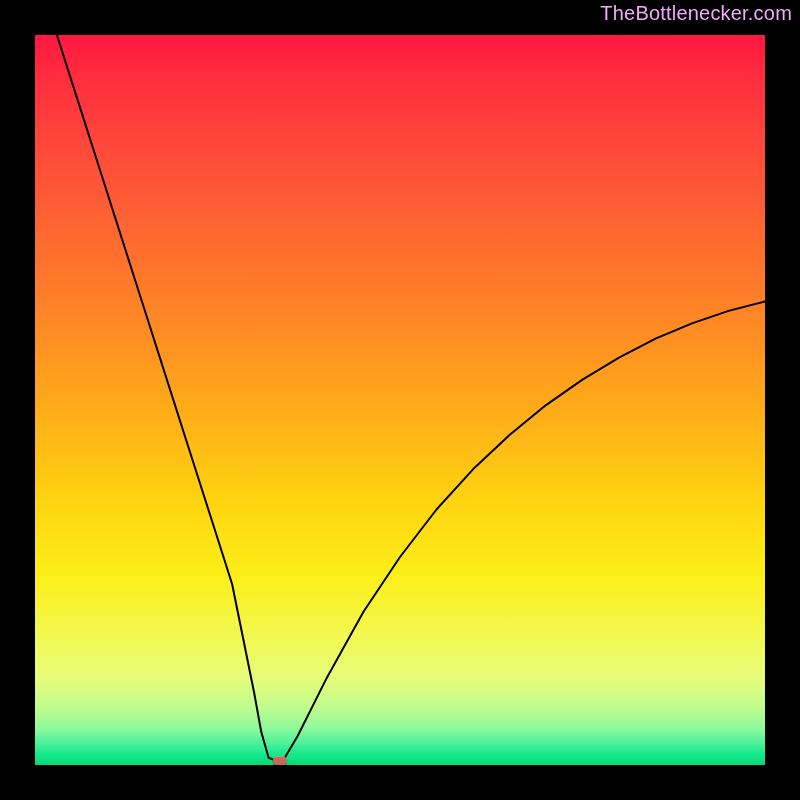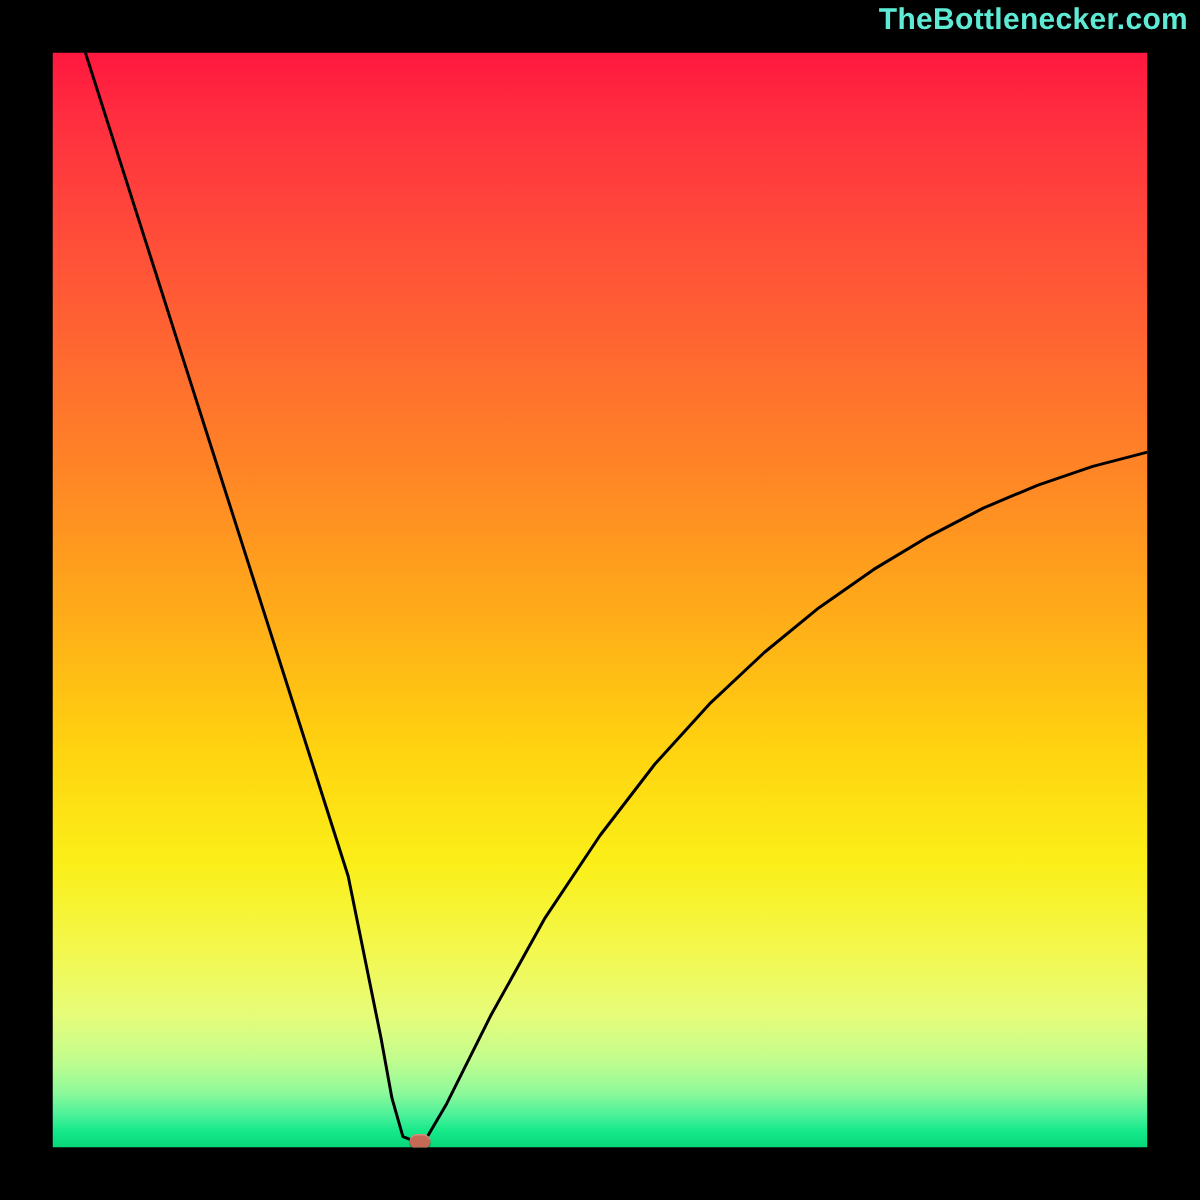--- a/index.html
+++ b/index.html
@@ -22,9 +22,9 @@
     position: absolute;
     top: 2px;
     right: 8px;
-    color: #5eead4;
+    color: #f0abfc;
     font-size: 20px;
-    font-weight: 700;
+    font-weight: 400;
     letter-spacing: 0.2px;
     z-index: 10;
     margin-left: 32px;

